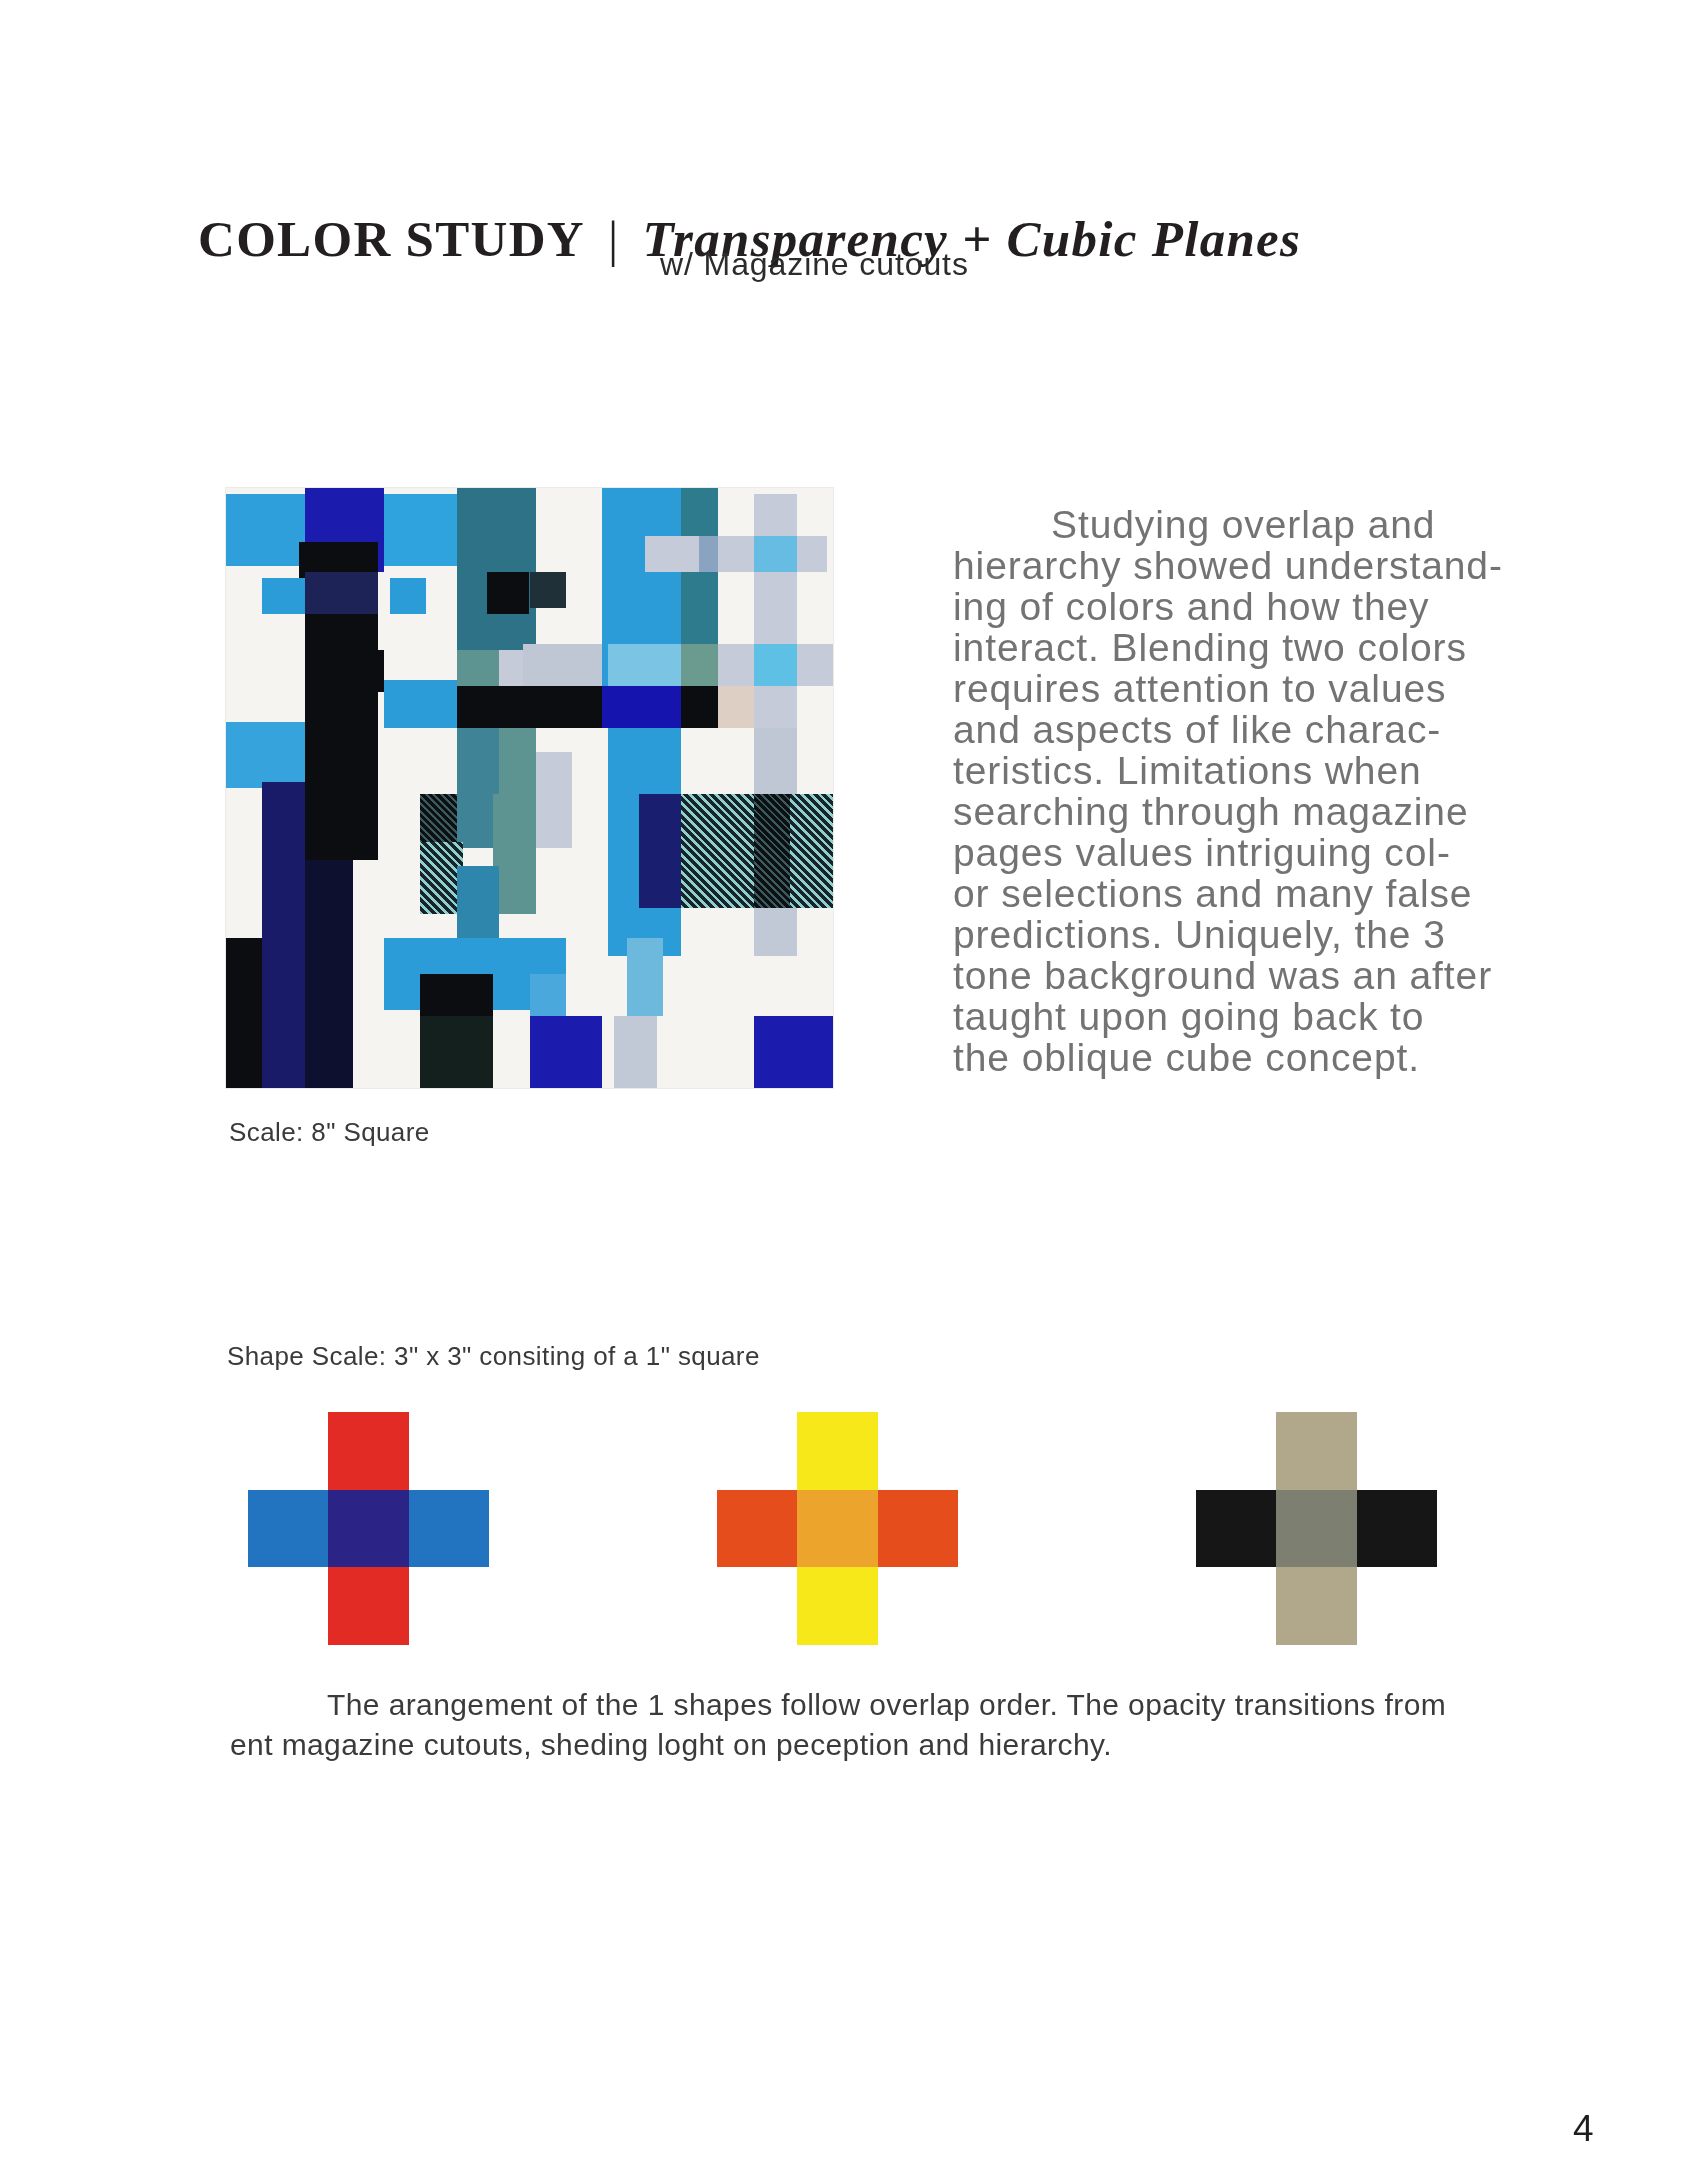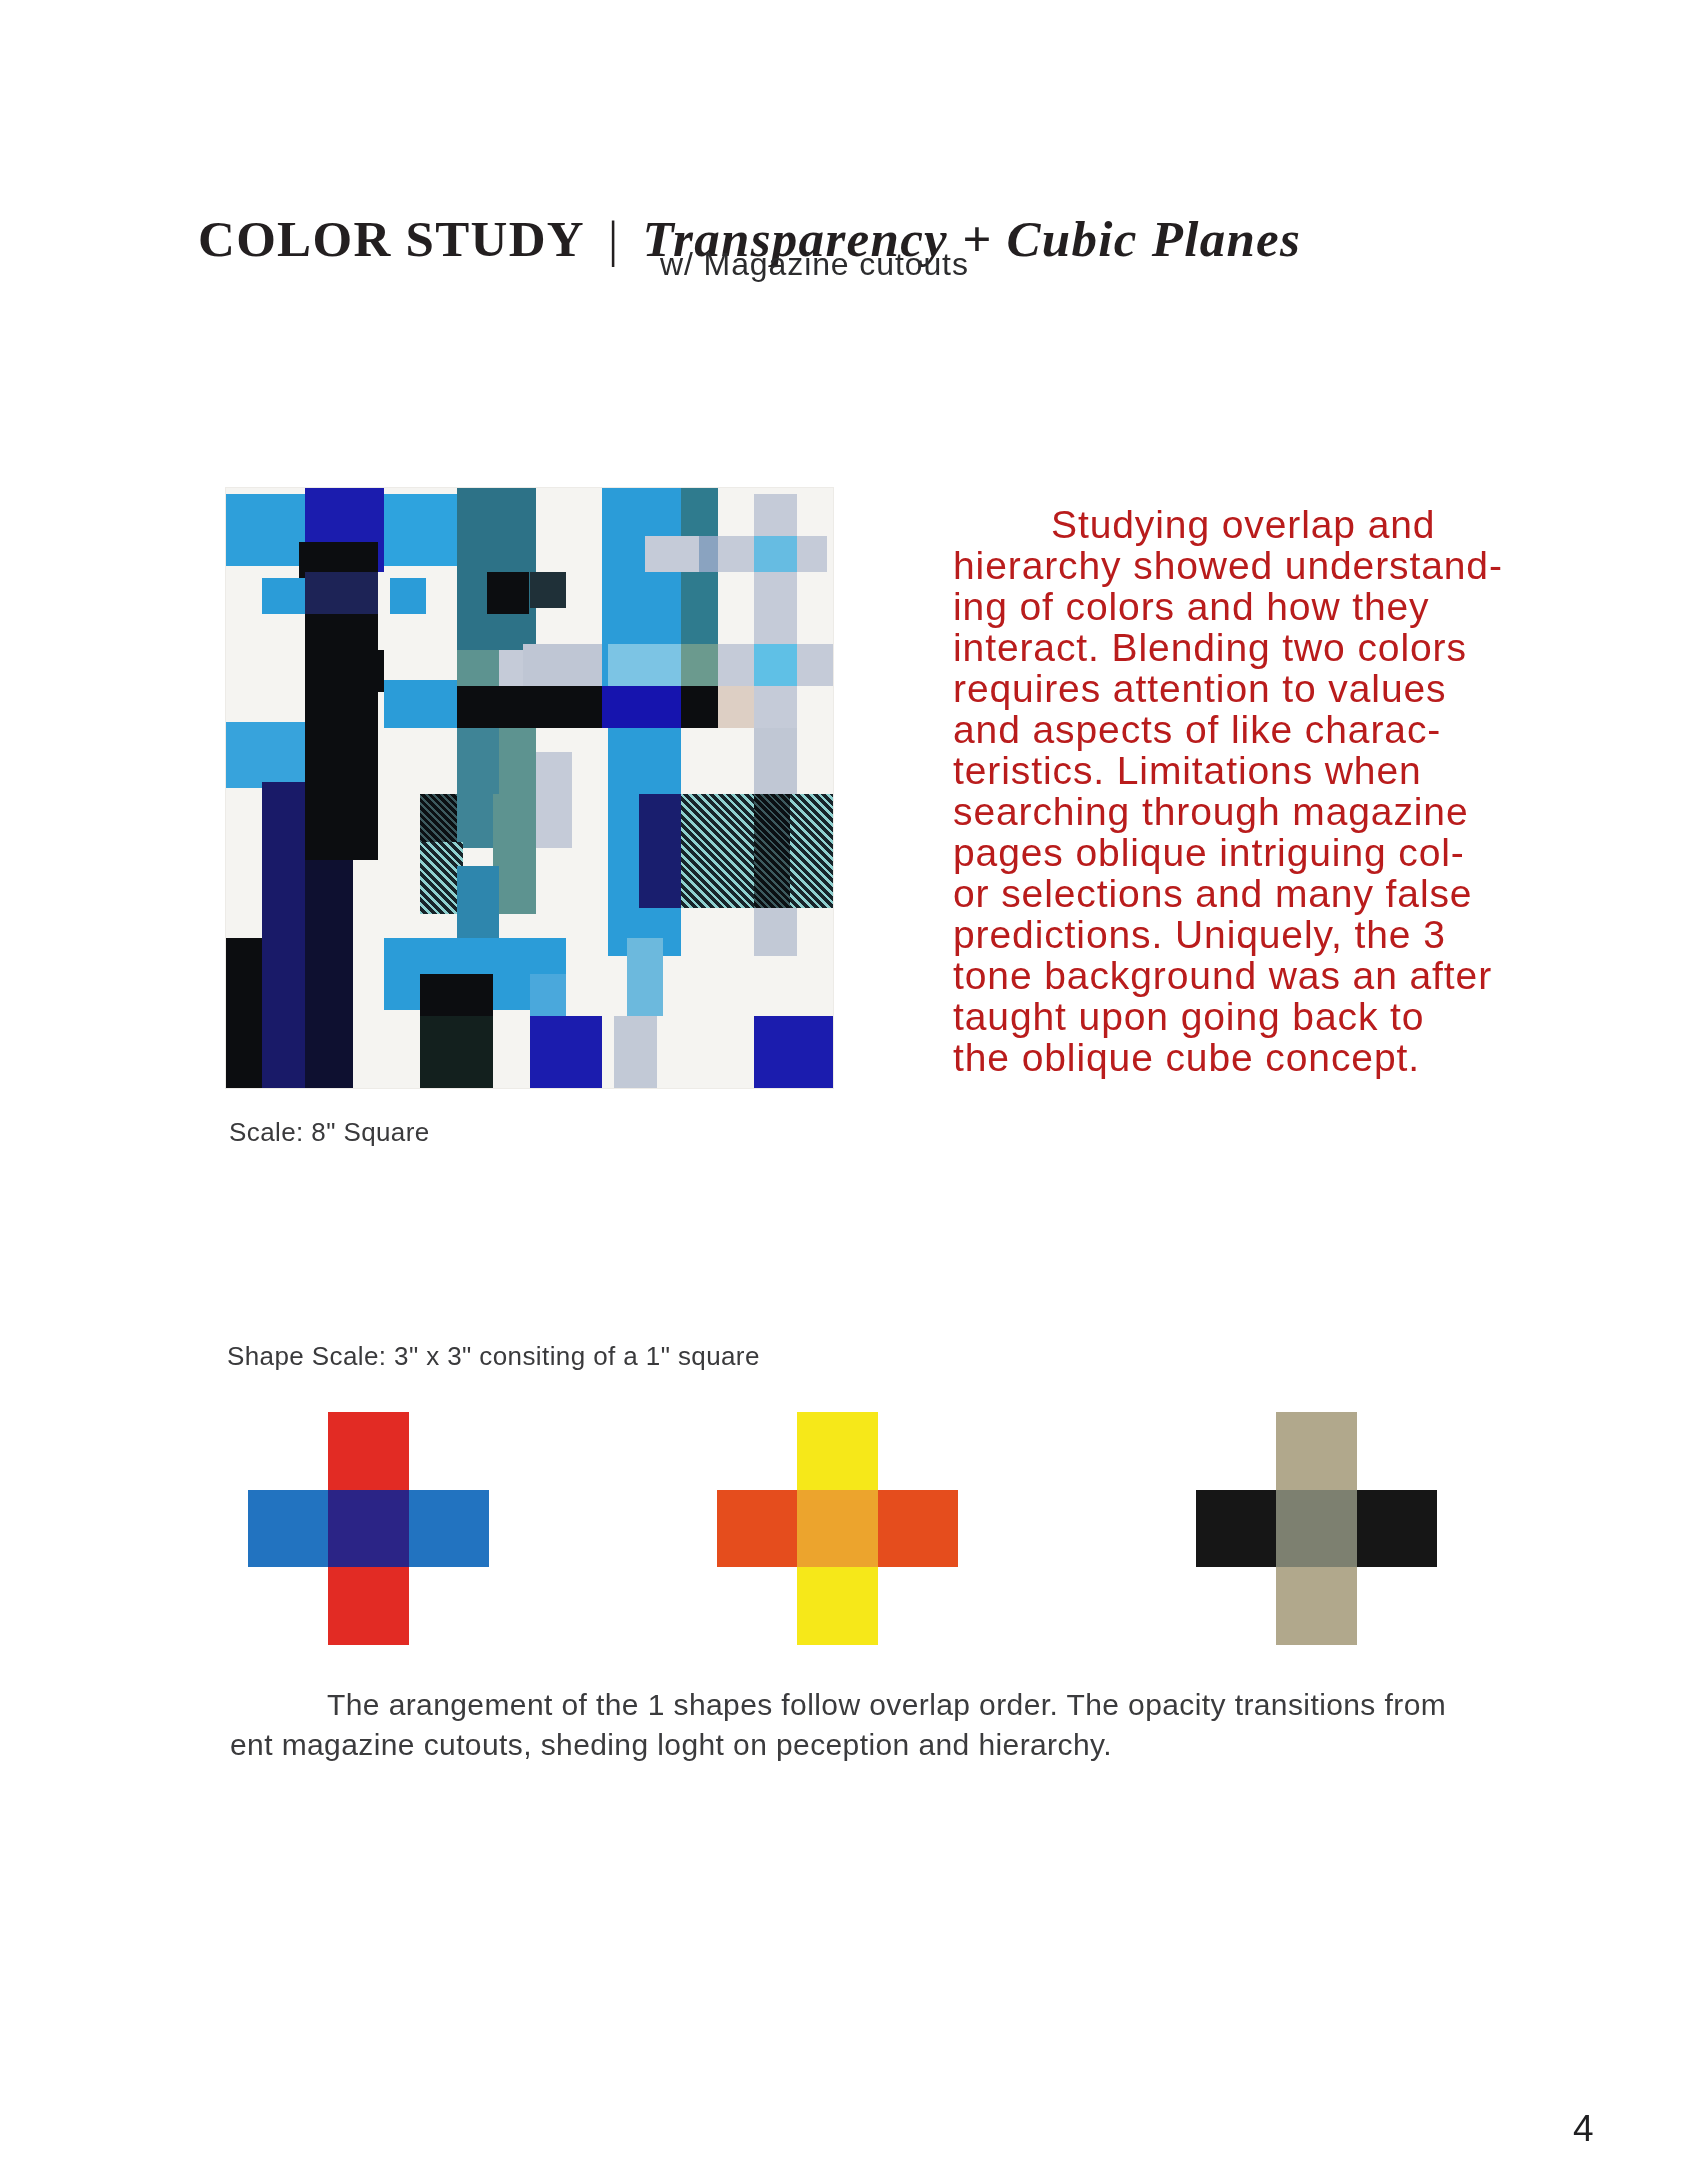--- a/index.html
+++ b/index.html
@@ -38,7 +38,7 @@
   
   .bodytext{
     position:absolute;left:953px;top:504px;width:614px;
-    font-size:39px;line-height:41px;letter-spacing:0.9px;color:#b91c1c;
+    font-size:39px;line-height:41px;letter-spacing:0.9px;color:#737373;
   }
   .bodytext .line.indent{padding-left:98px;}
   

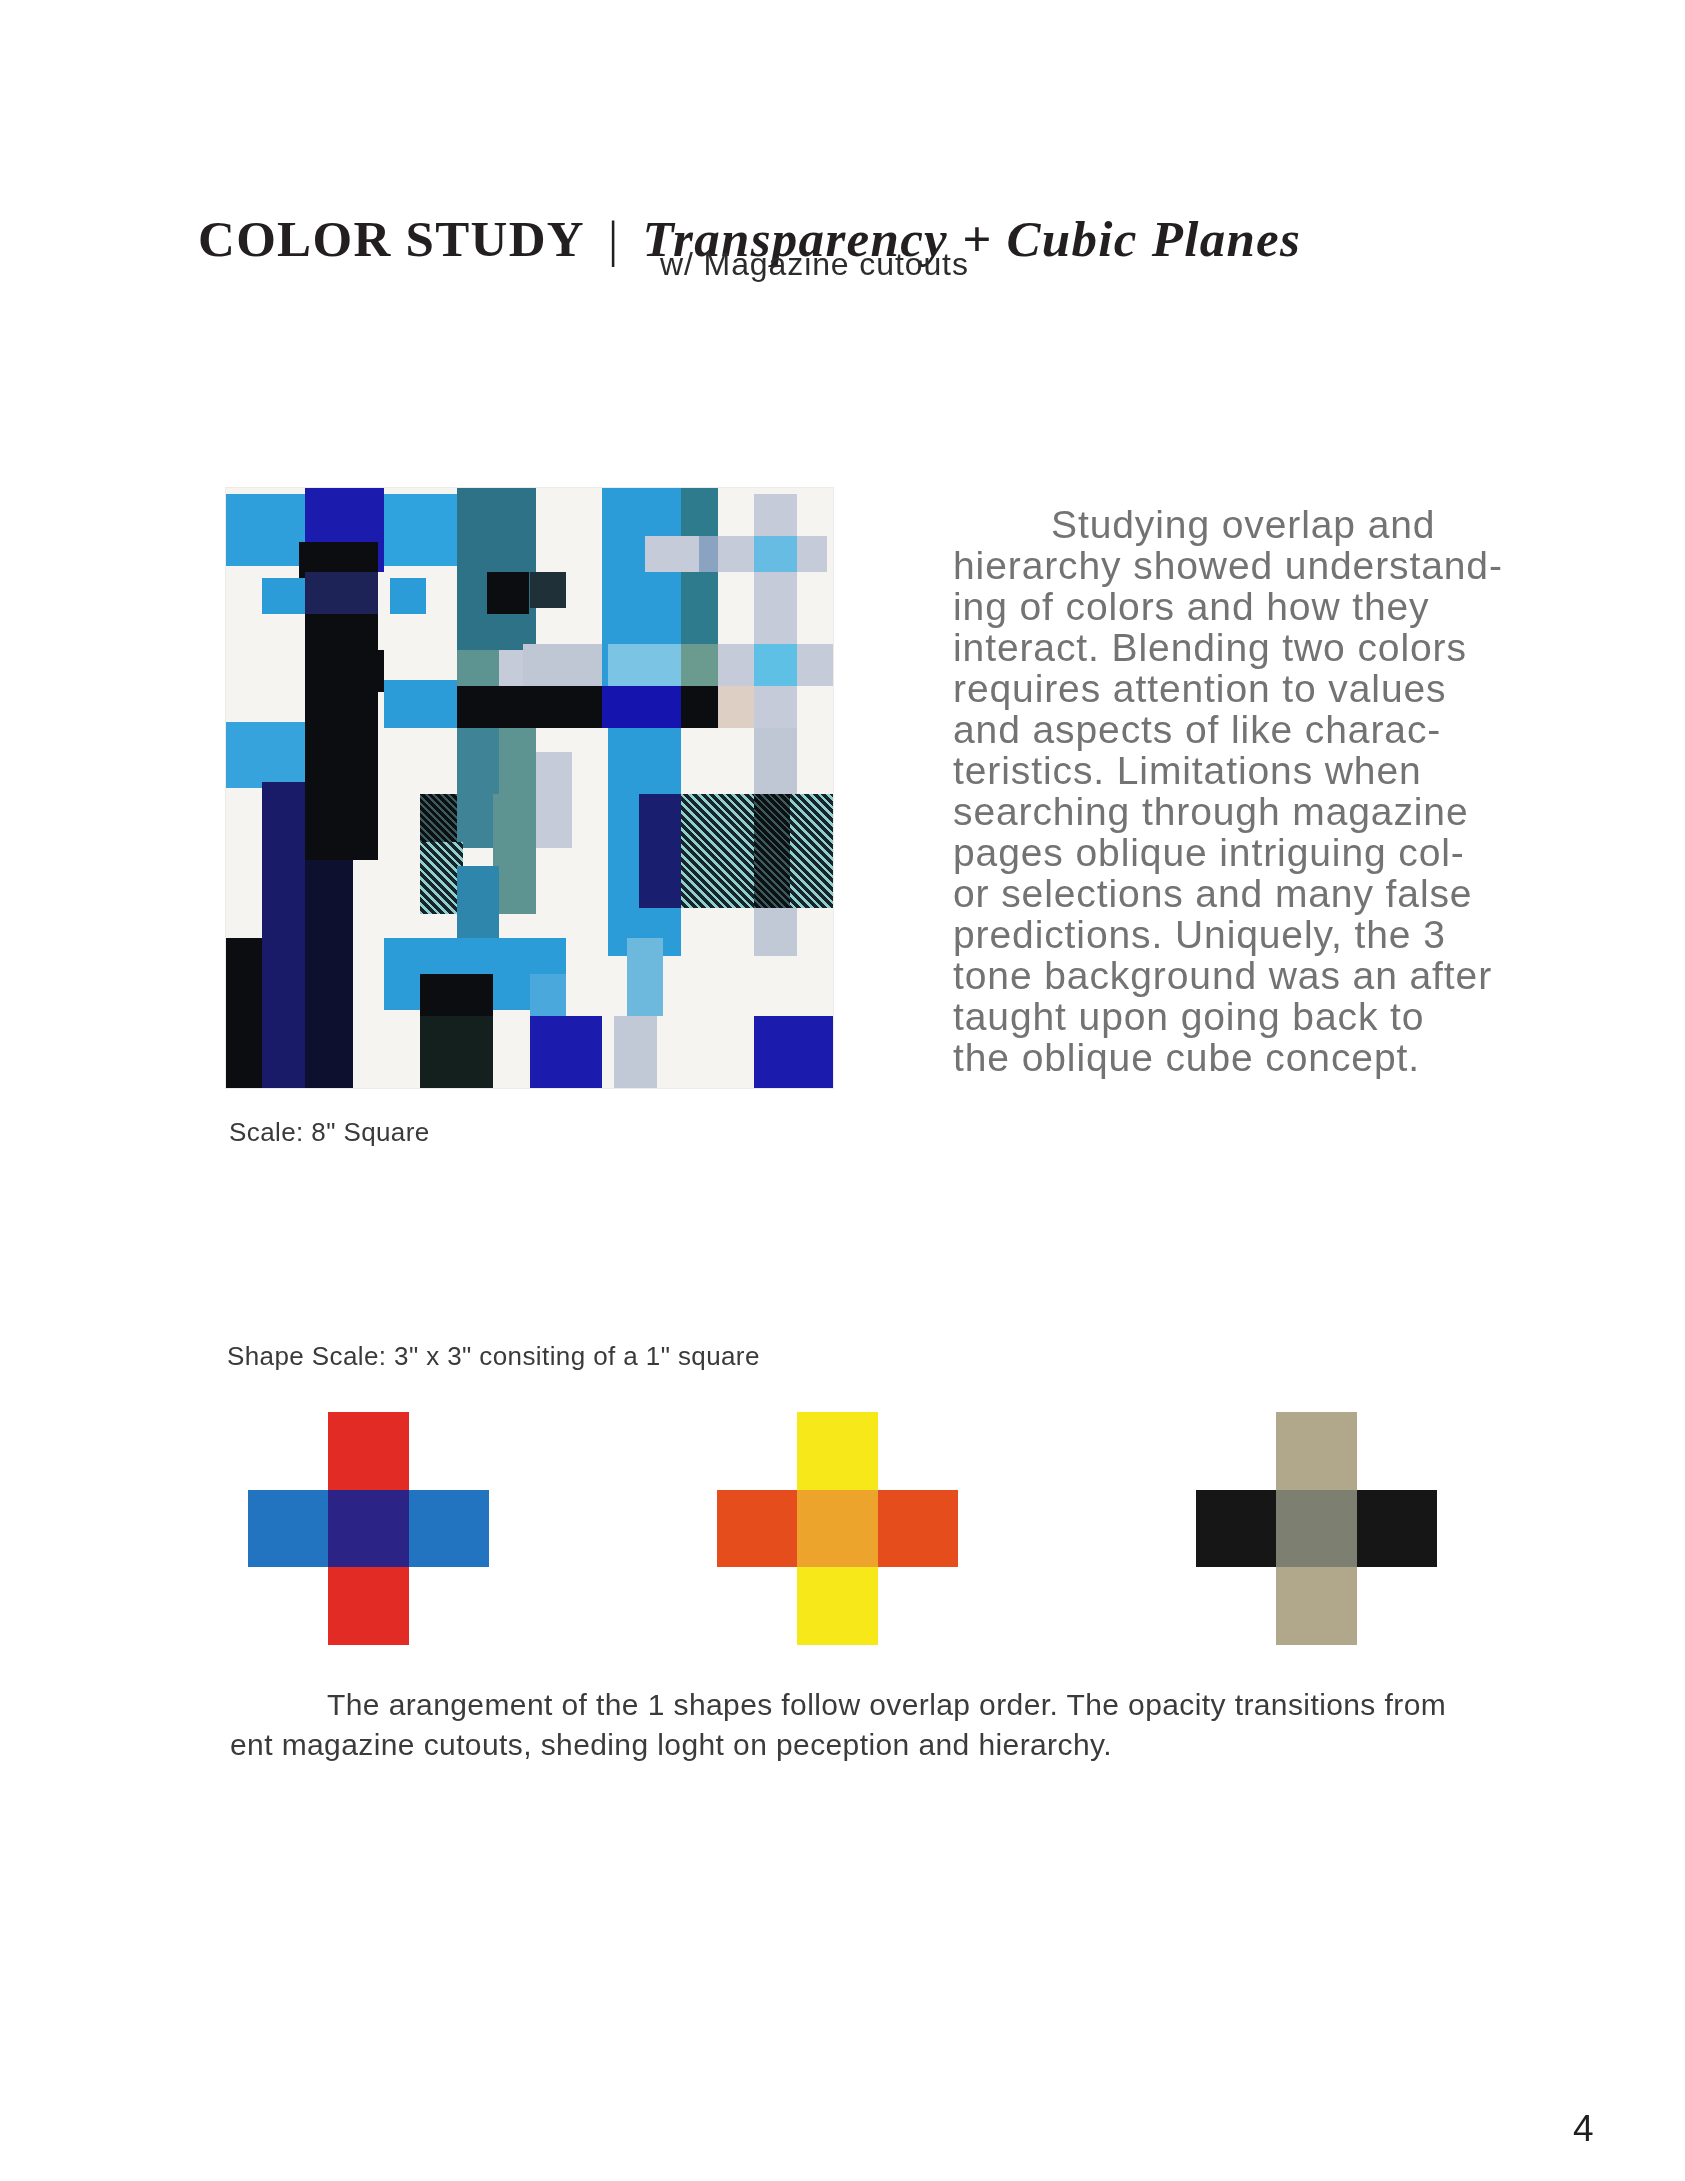--- a/index.html
+++ b/index.html
@@ -152,7 +152,7 @@
       <div class="line">and aspects of like charac-</div>
       <div class="line">teristics. Limitations when</div>
       <div class="line">searching through magazine</div>
-      <div class="line">pages oblique intriguing col-</div>
+      <div class="line">pages values intriguing col-</div>
       <div class="line">or selections and many false</div>
       <div class="line">predictions. Uniquely, the 3</div>
       <div class="line">tone background was an after</div>

